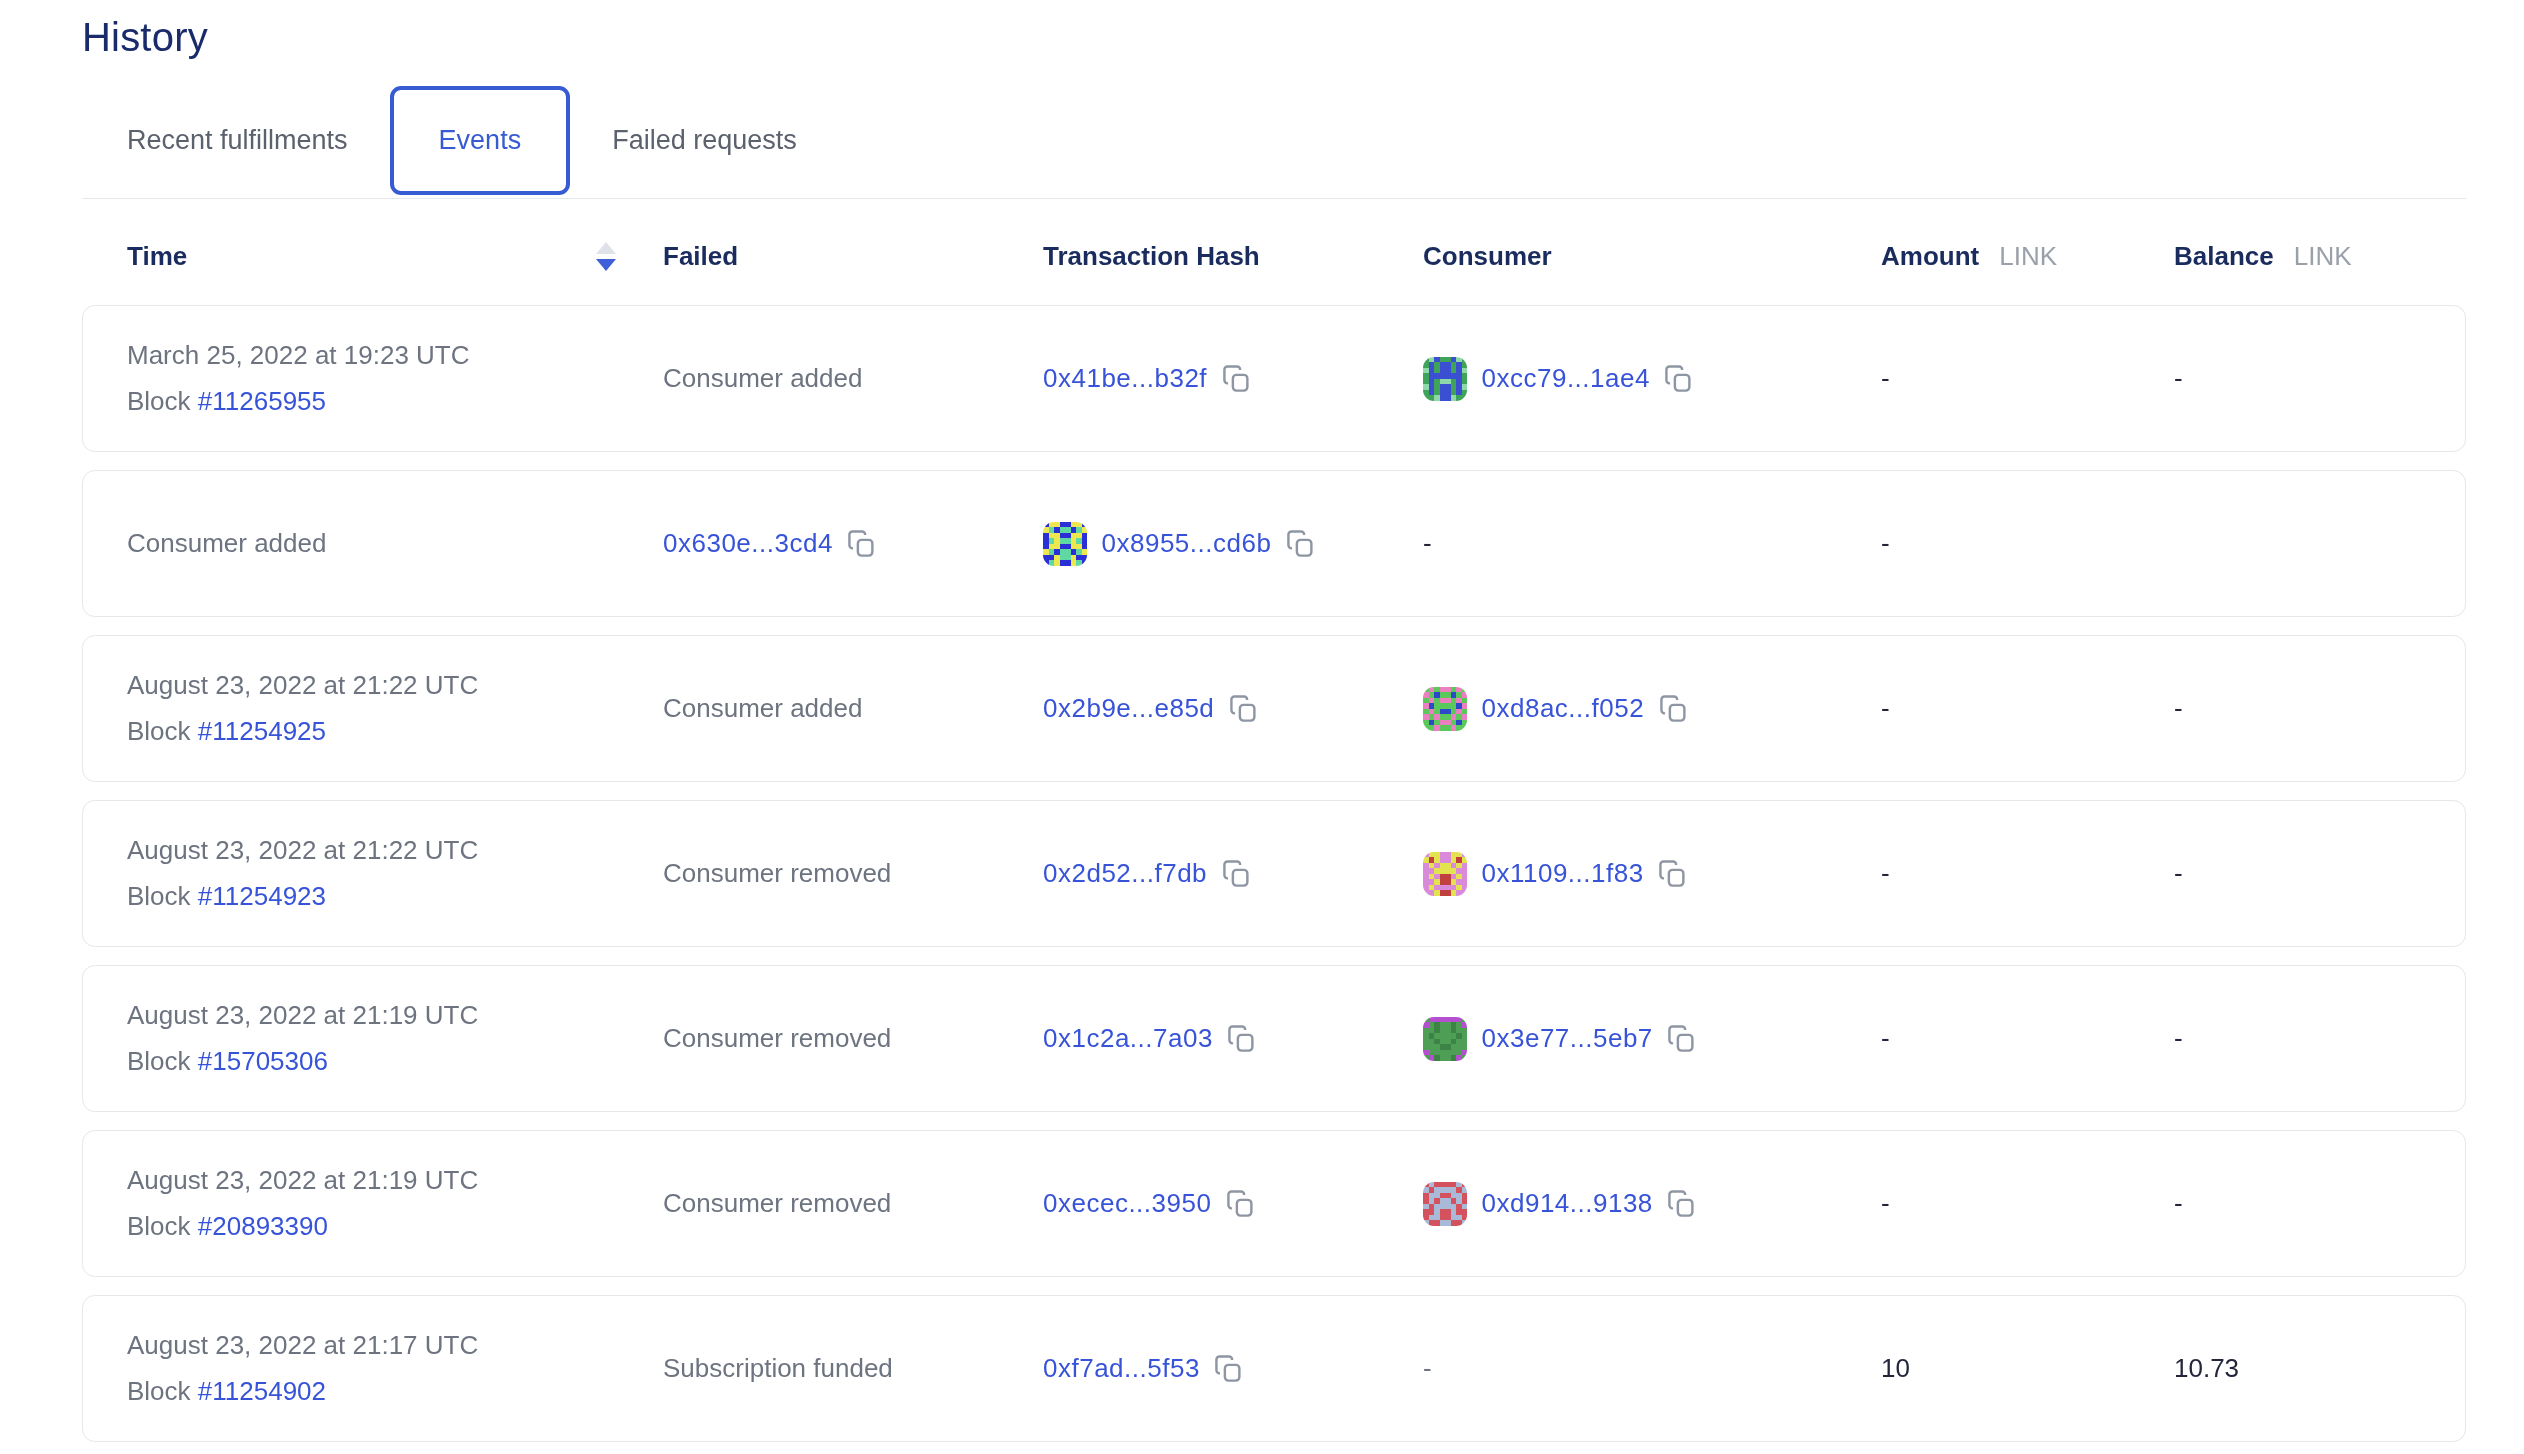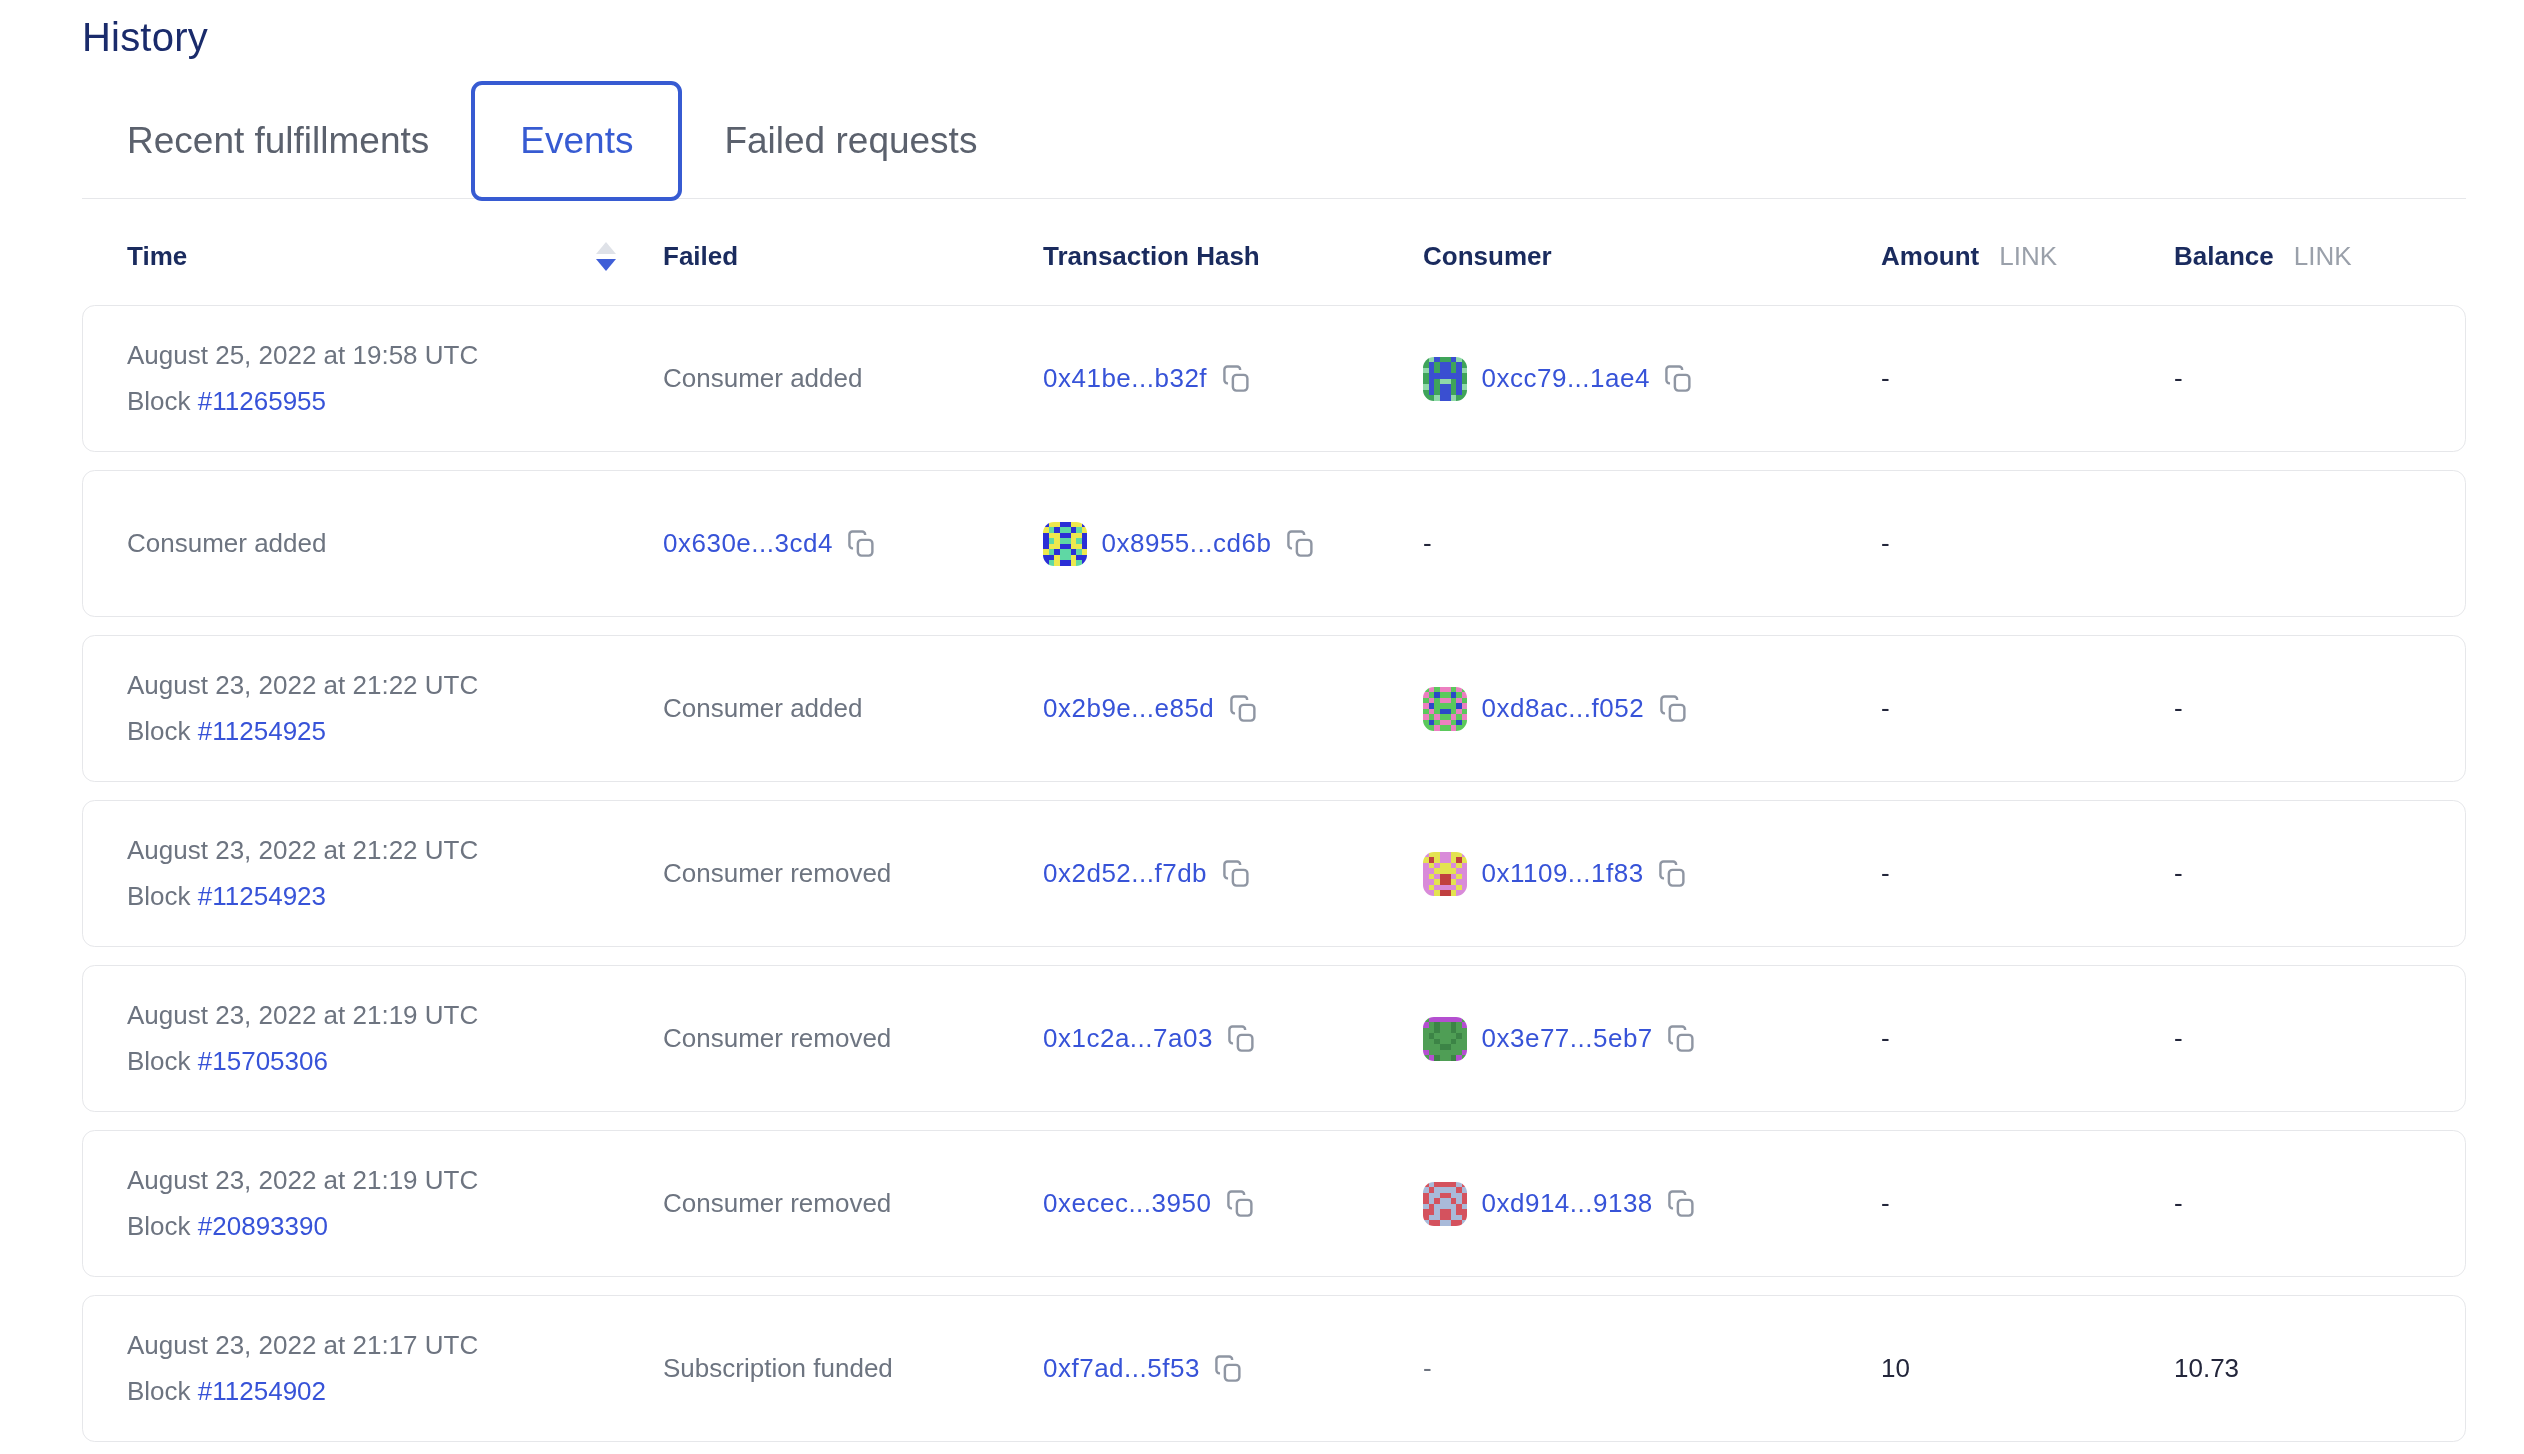--- a/index.html
+++ b/index.html
@@ -13,7 +13,7 @@
   
   .tabs { display:flex; align-items:center; gap:42px; margin-top:23.6px; height:116px;
     border-bottom:1.8px solid #e6e7ea; position:relative; padding-left:45px; }
-  .tab { font-size:37px; color:#5b616d; cursor:pointer; white-space:nowrap; }
+  .tab { font-size:27px; color:#5b616d; cursor:pointer; white-space:nowrap; }
   .tab.active { color:#375bd2; border:4.5px solid #375bd2; border-radius:11px;
     padding:35px 45px; background:#ffffff; margin-bottom:-11px; position:relative; top:-5.5px; }
 

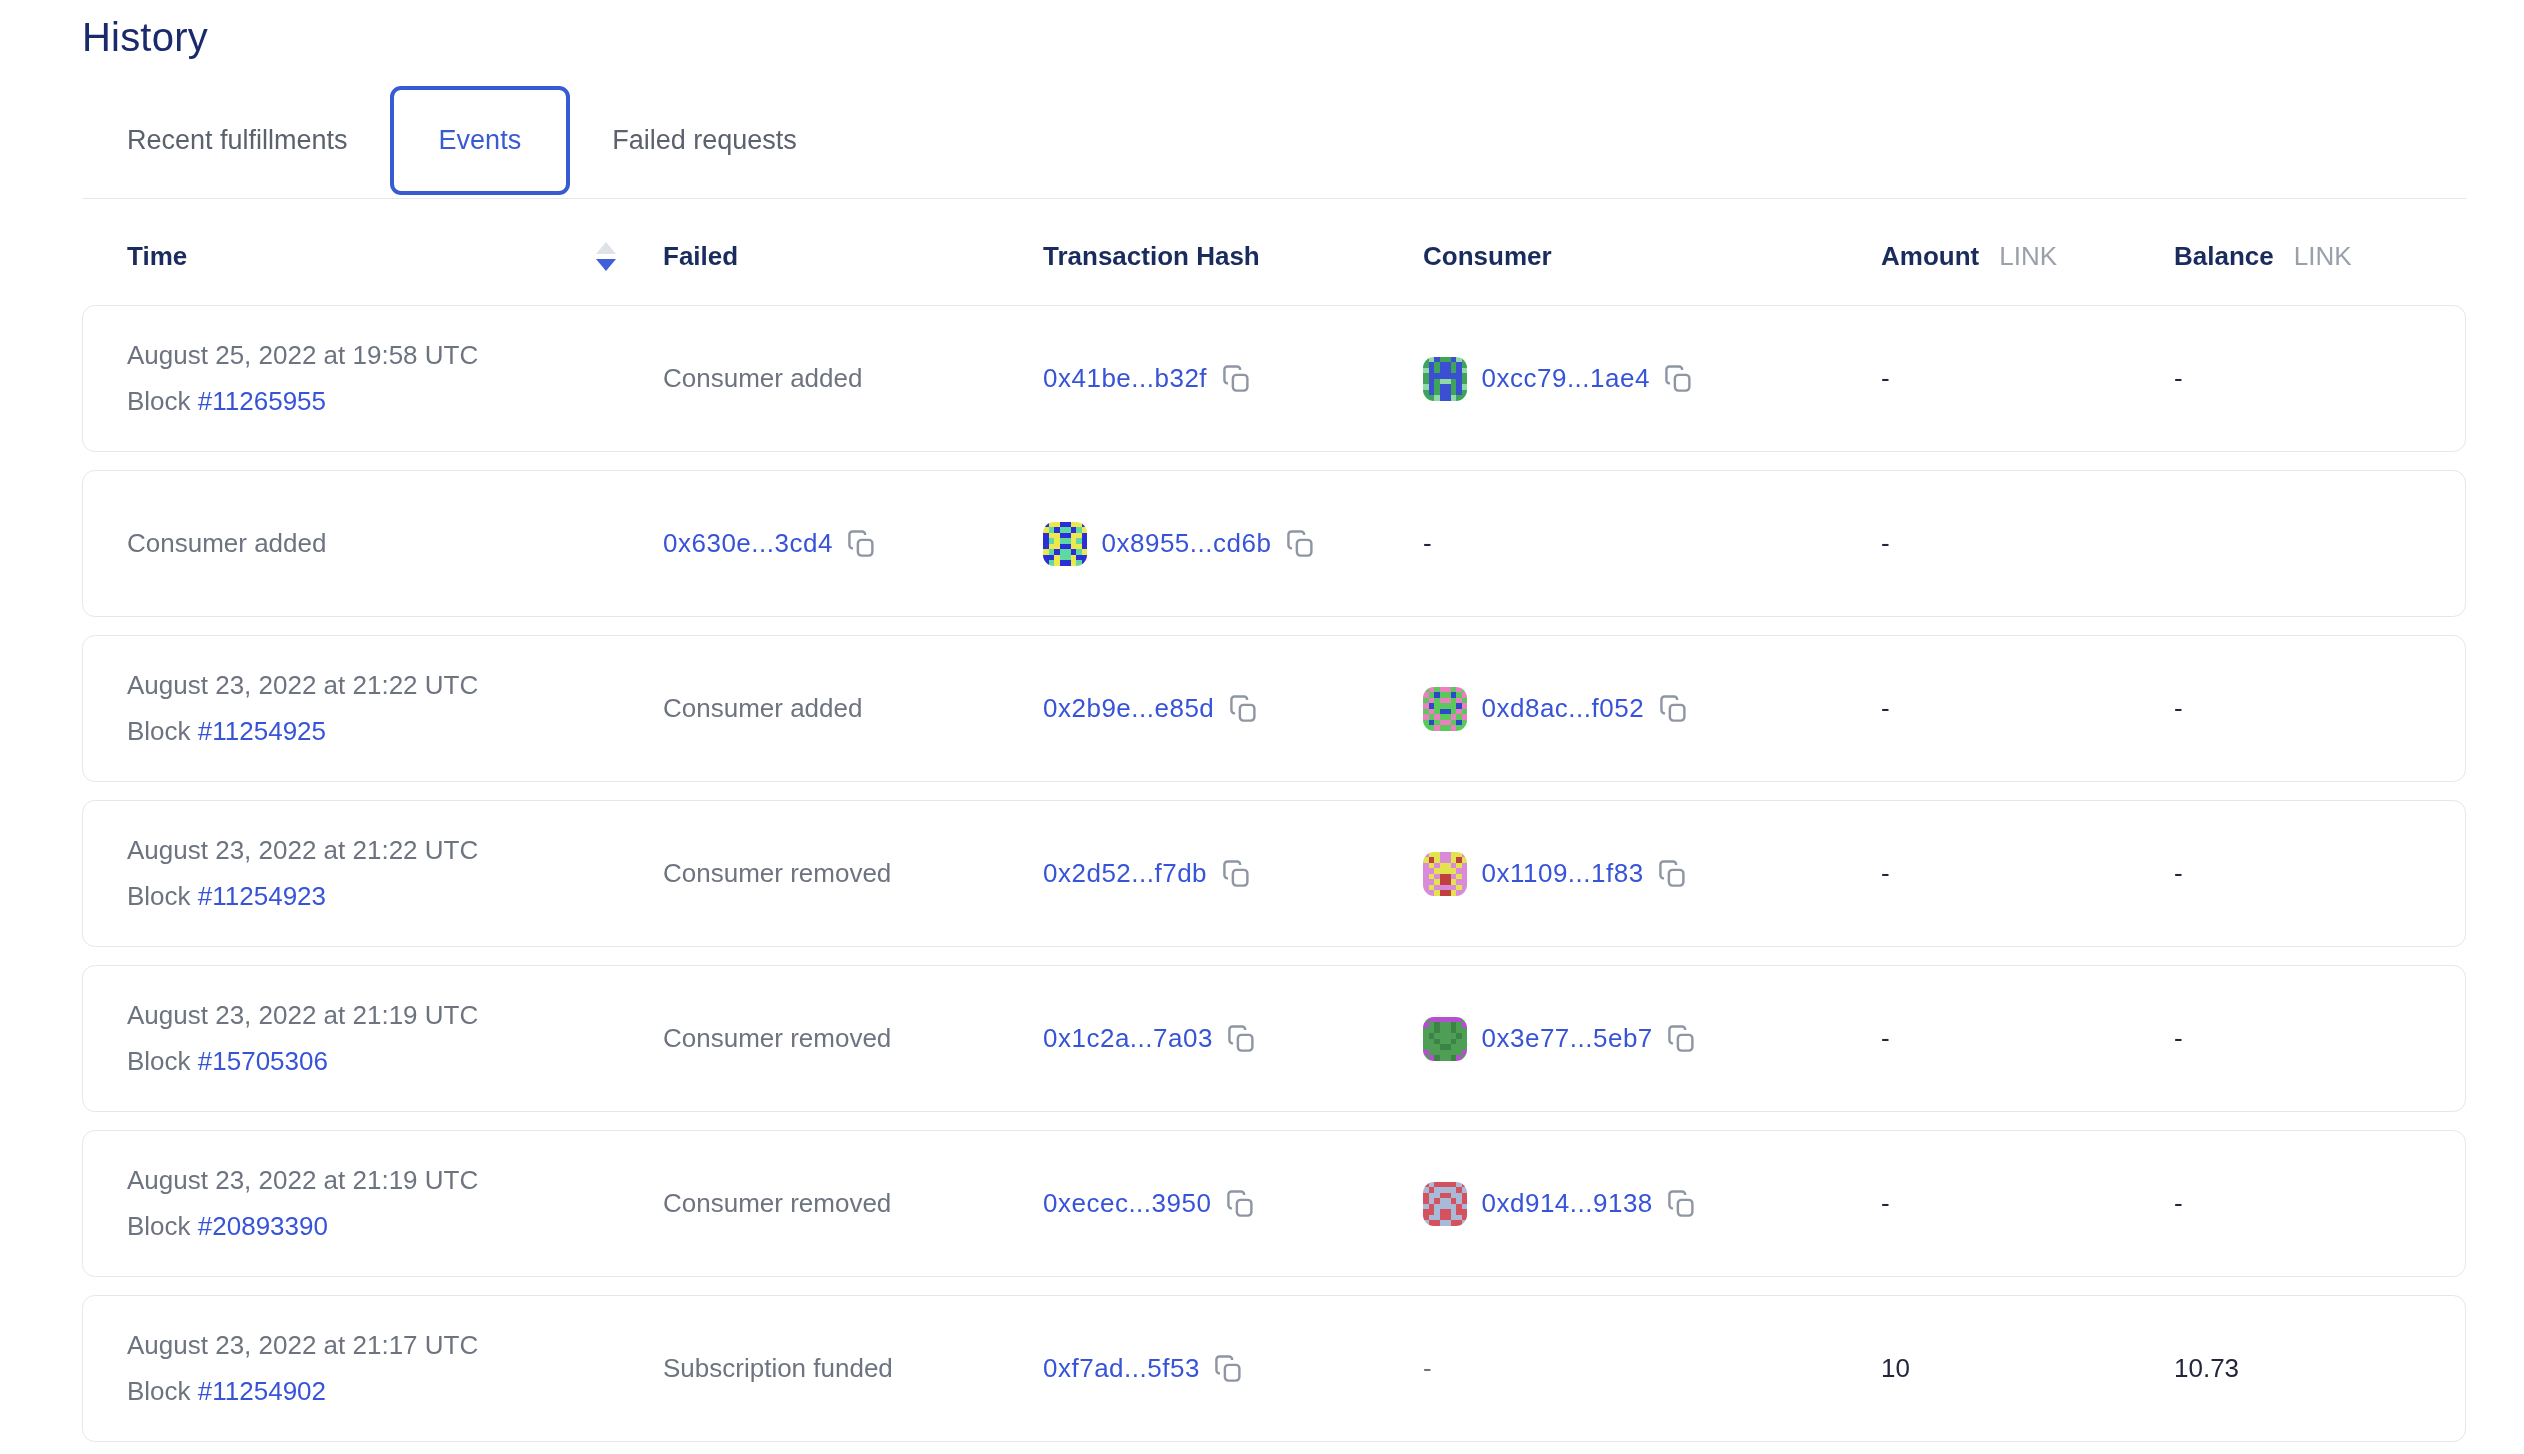--- a/index.html
+++ b/index.html
@@ -89,7 +89,7 @@
     <div id="rows">
   <div class="grid row-card">
     <div class="cell-time">
-      <div class="date">August 25, 2022 at 19:58 UTC</div>
+      <div class="date">March 25, 2022 at 19:23 UTC</div>
       <div class="block-line">
         <span>Block </span>
         <a class="block-link">#11265955</a>

